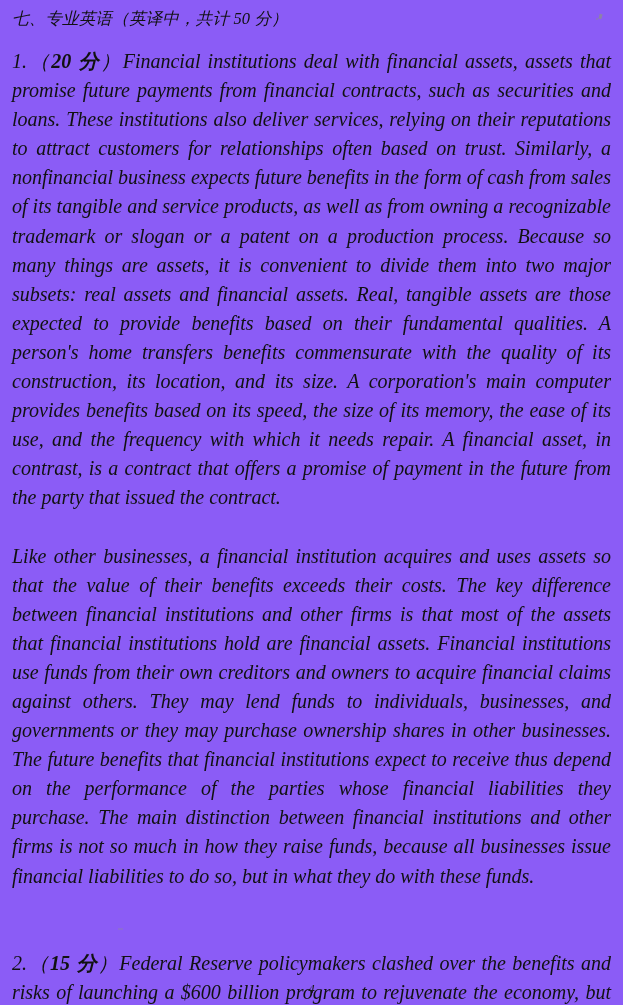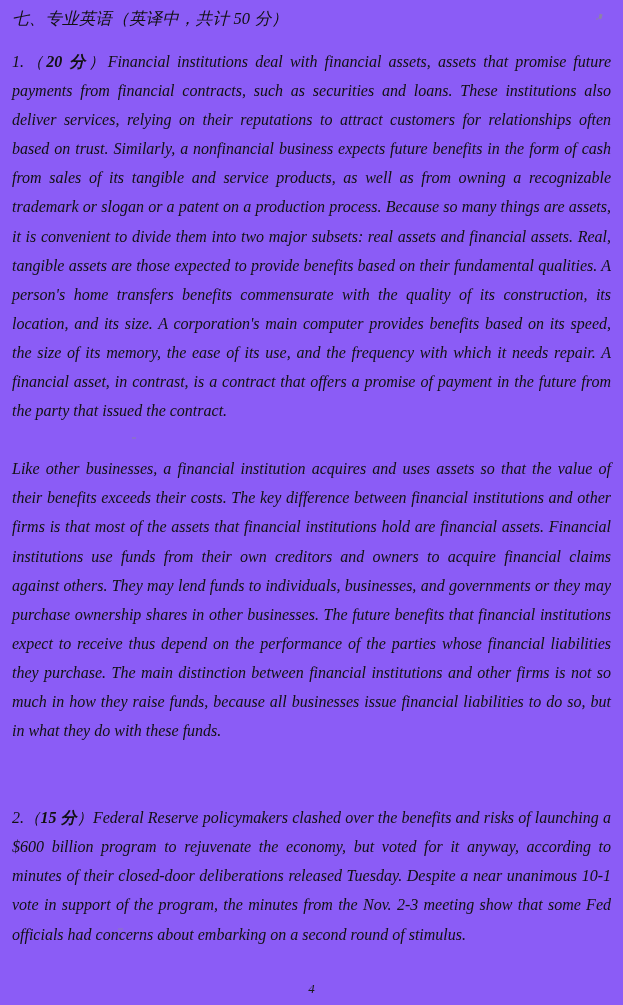--- a/index.html
+++ b/index.html
@@ -35,7 +35,7 @@
     white-space: nowrap;
   }
   .qpara {
-    font-size: 16px;
+    font-size: 20px;
     line-height: 29.1px;
     text-align: justify;
     text-justify: inter-word;

